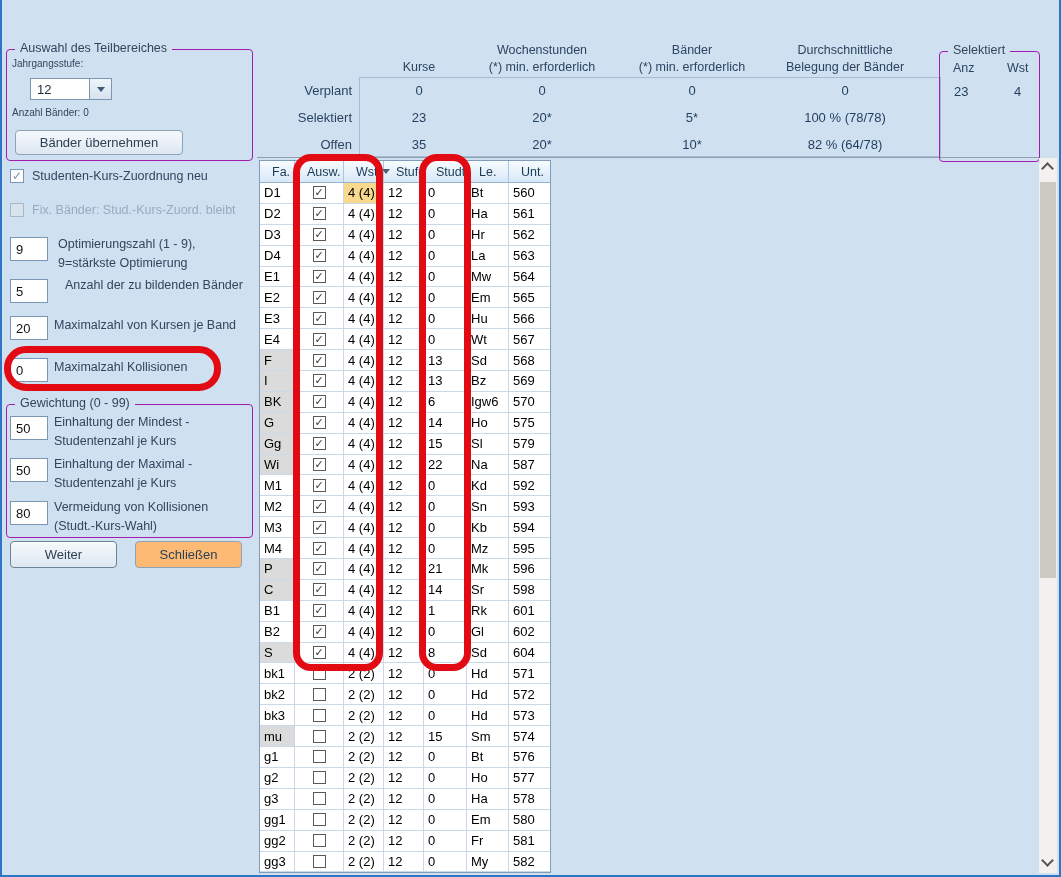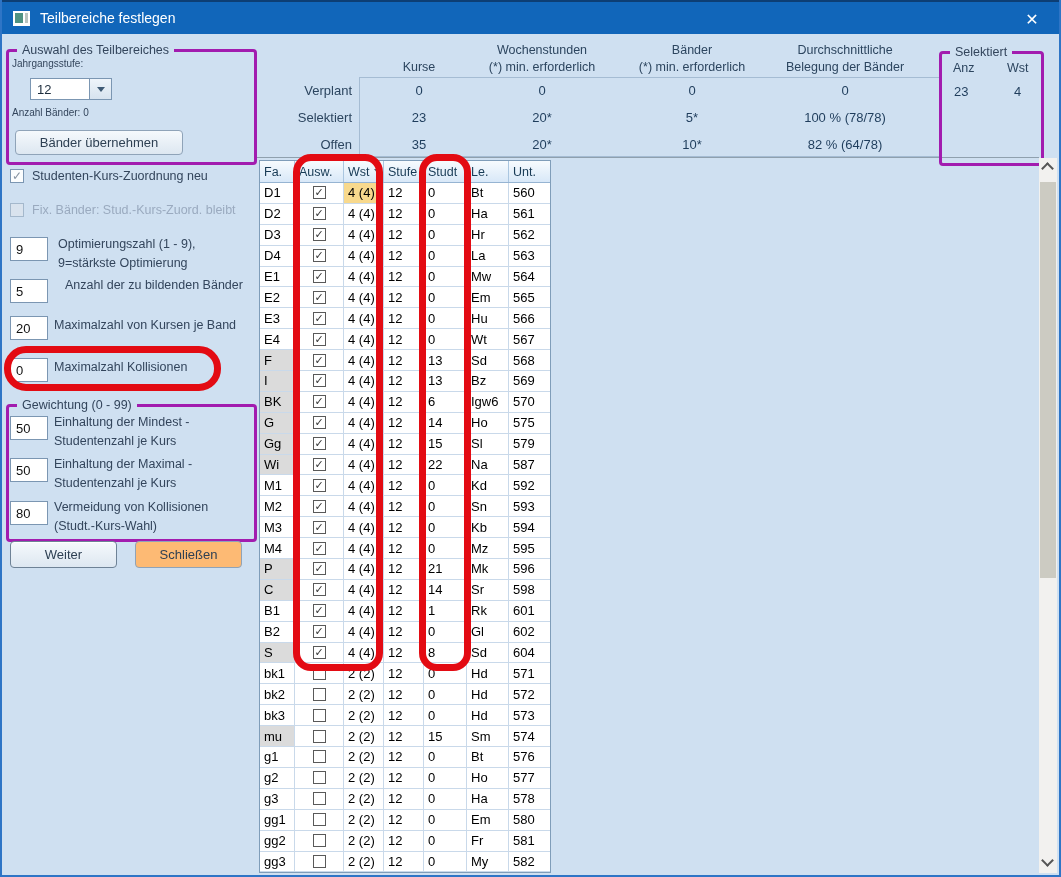--- a/index.html
+++ b/index.html
@@ -80,14 +80,6 @@
 
 <div class="window">
 
-  <div class="titlebar">
-    <span class="app-icon">
-        <span class="pane"></span>
-        <span class="strip"></span>
-      </span>
-    <span class="title-text">Teilbereiche festlegen</span>
-    <span class="close-btn">✕</span>
-  </div>
 
   <div class="groupbox gb-selection">
     <span class="groupbox-title">Auswahl des Teilbereiches</span>

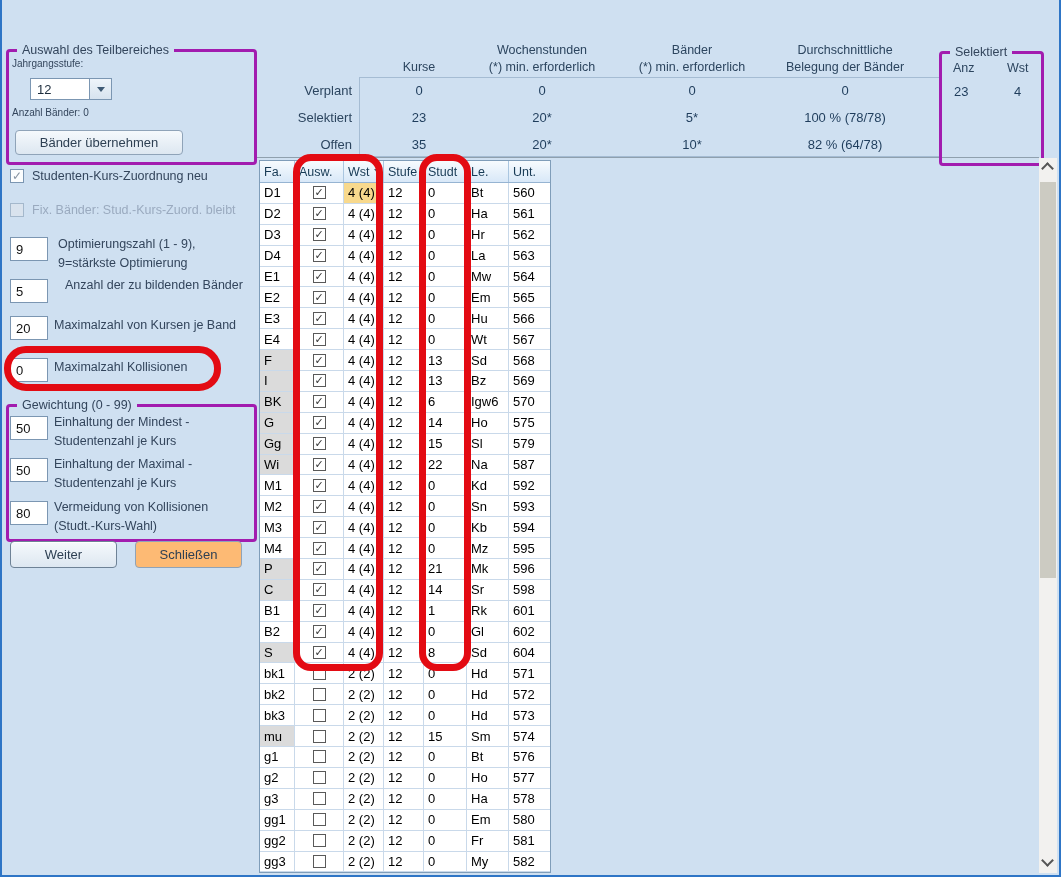--- a/index.html
+++ b/index.html
@@ -16,7 +16,7 @@
   .title-text{color:#ffffff;font-size:14px;margin-left:10px;}
   .close-btn{position:absolute;right:10px;top:4px;width:34px;height:26px;color:#fff;font-size:16px;display:flex;align-items:center;justify-content:center;cursor:pointer;}
   
-  .groupbox{position:absolute;border:3px solid #a21caf;border-radius:4px;}
+  .groupbox{position:absolute;border:1px solid #a21caf;border-radius:4px;}
   .groupbox-title{position:absolute;top:-9px;left:8px;background:#cfe0f1;padding:0 5px;font-size:12.5px;color:#33455c;white-space:nowrap;}
   .gb-selection{left:4px;top:49px;width:245px;height:110px;}
   .gb-weight{left:4px;top:404px;width:245px;height:132px;}

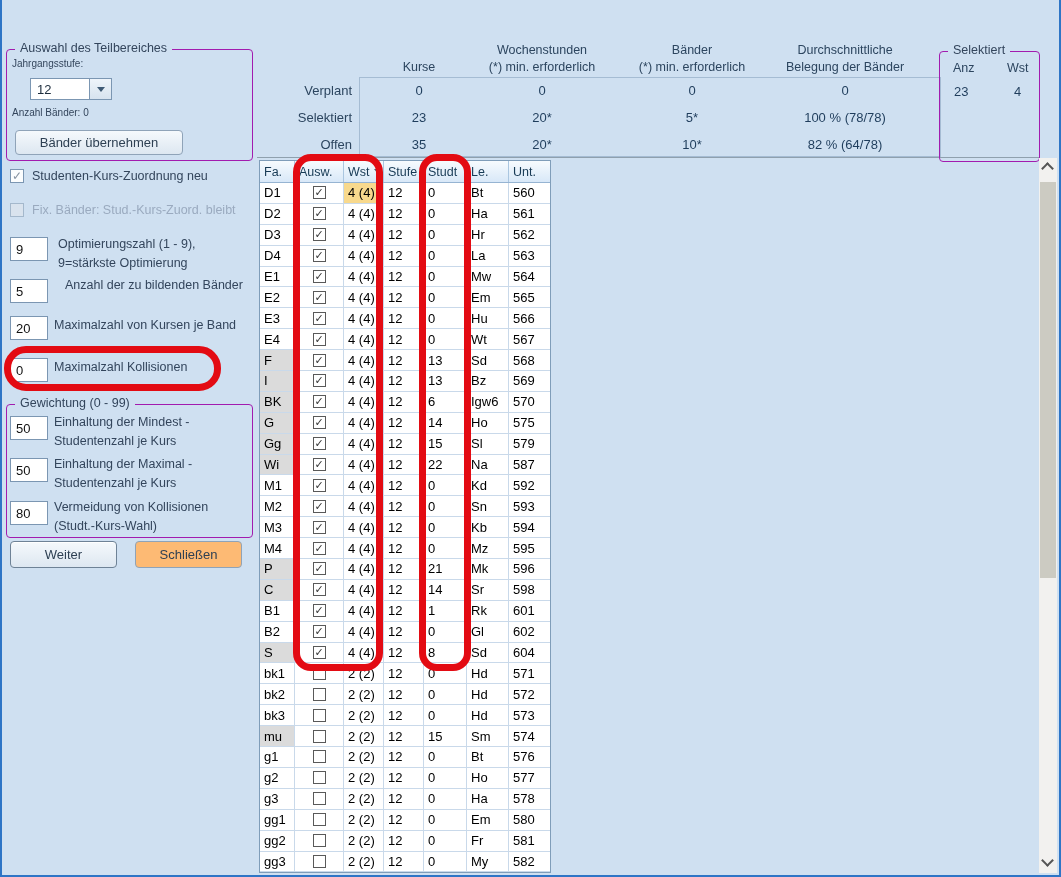--- a/index.html
+++ b/index.html
@@ -53,7 +53,7 @@
   
   .tbl{position:absolute;left:257px;top:160px;width:290px;background:#fff;border:1px solid #7f9db9;}
   .thead{display:flex;height:21px;background:linear-gradient(#f7fbfe,#d8e8f8);border-bottom:1px solid #96b4d2;}
-  .th{font-size:12.5px;color:#173a55;display:flex;align-items:center;padding-left:4px;border-right:1px solid #aac6e0;box-sizing:border-box;cursor:pointer;}
+  .th{font-size:12.5px;color:#173a55;display:flex;align-items:center;padding-left:12px;border-right:1px solid #aac6e0;box-sizing:border-box;cursor:pointer;}
   .th:last-child{border-right:none;}
   .sort-icon{width:0;height:0;border-left:4px solid transparent;border-right:4px solid transparent;border-top:5px solid #4a5f73;margin-left:4px;}
   .trow{display:flex;height:20.9px;border-bottom:1px solid #c9d9ea;box-sizing:border-box;}

